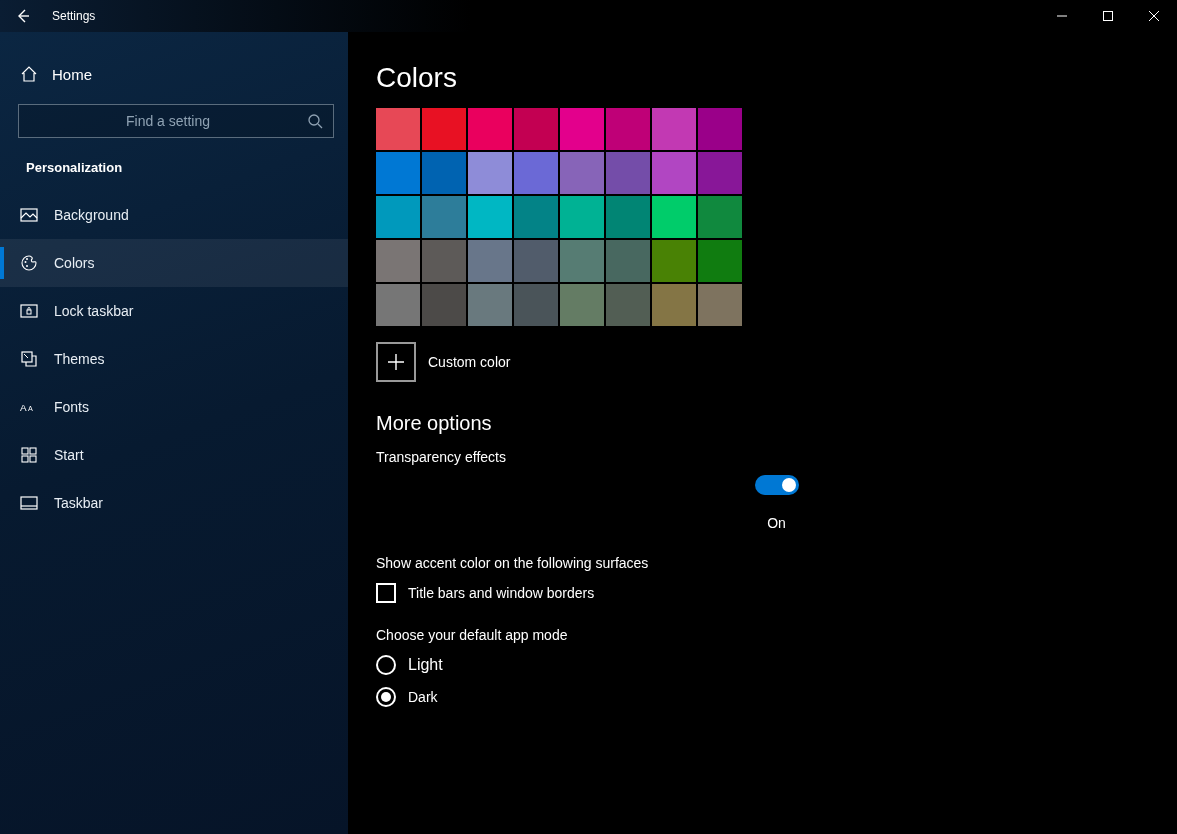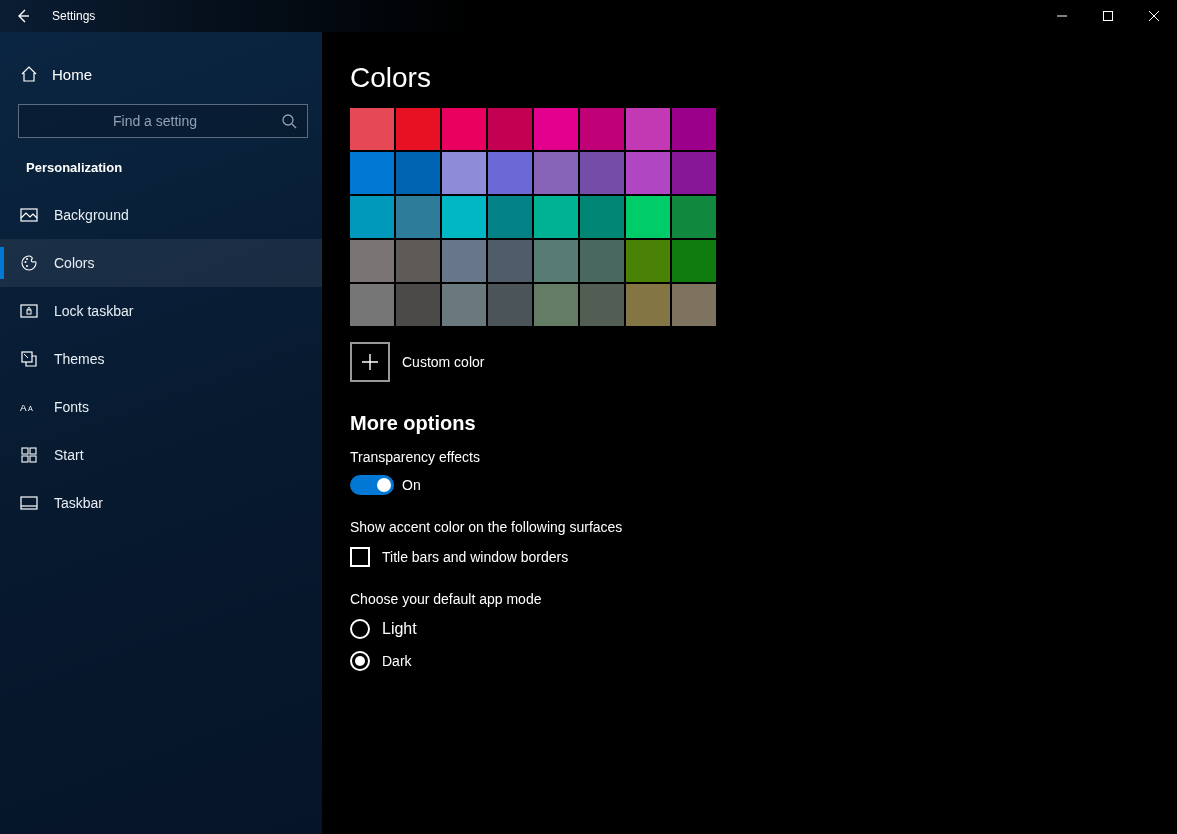--- a/index.html
+++ b/index.html
@@ -17,7 +17,7 @@
   .body-row { flex:1; display:flex; height: calc(834px - 32px); }
 
   
-  .sidebar { width: 322px; background: linear-gradient(160deg, #0b2642 0%, #071a30 50%, #061428 100%); display:flex; flex-direction:column; padding-top: 20px; }
+  .sidebar { width: 348px; background: linear-gradient(160deg, #0b2642 0%, #071a30 50%, #061428 100%); display:flex; flex-direction:column; padding-top: 20px; }
   .home-row { display:flex; align-items:center; height:44px; padding-left: 20px; gap: 14px; font-size: 15px; }
   .searchbox { margin: 8px 14px 0 18px; height: 34px; border: 1px solid #5a6c7d; background: rgba(0,0,0,0.15); display:flex; align-items:center; padding: 0 10px; }
   .searchbox input { flex:1; background: transparent; border: none; outline: none; color: #fff; font-size: 14px; text-align: center; }

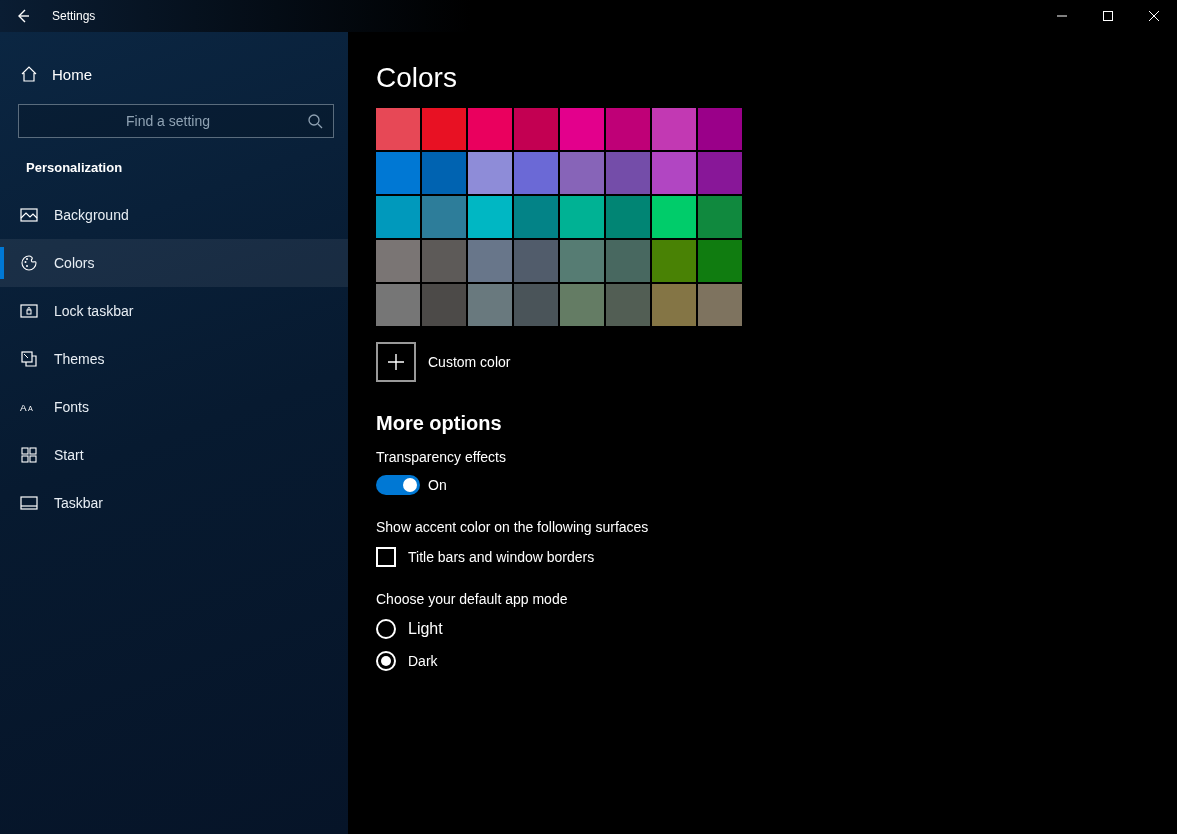--- a/index.html
+++ b/index.html
@@ -42,7 +42,7 @@
   .custom-color-row { margin-top: 16px; display:flex; align-items:center; gap: 12px; }
   .custom-color-btn { width:40px; height:40px; border:2px solid #999; display:flex; align-items:center; justify-content:center; }
 
-  .section-title { font-size: 20px; font-weight: 700; margin-top: 30px; margin-bottom: 14px; }
+  .section-title { font-size: 20px; font-weight: 400; margin-top: 30px; margin-bottom: 14px; }
 
   .label-sm { font-size: 14px; color:#fff; margin-top: 8px; }
 

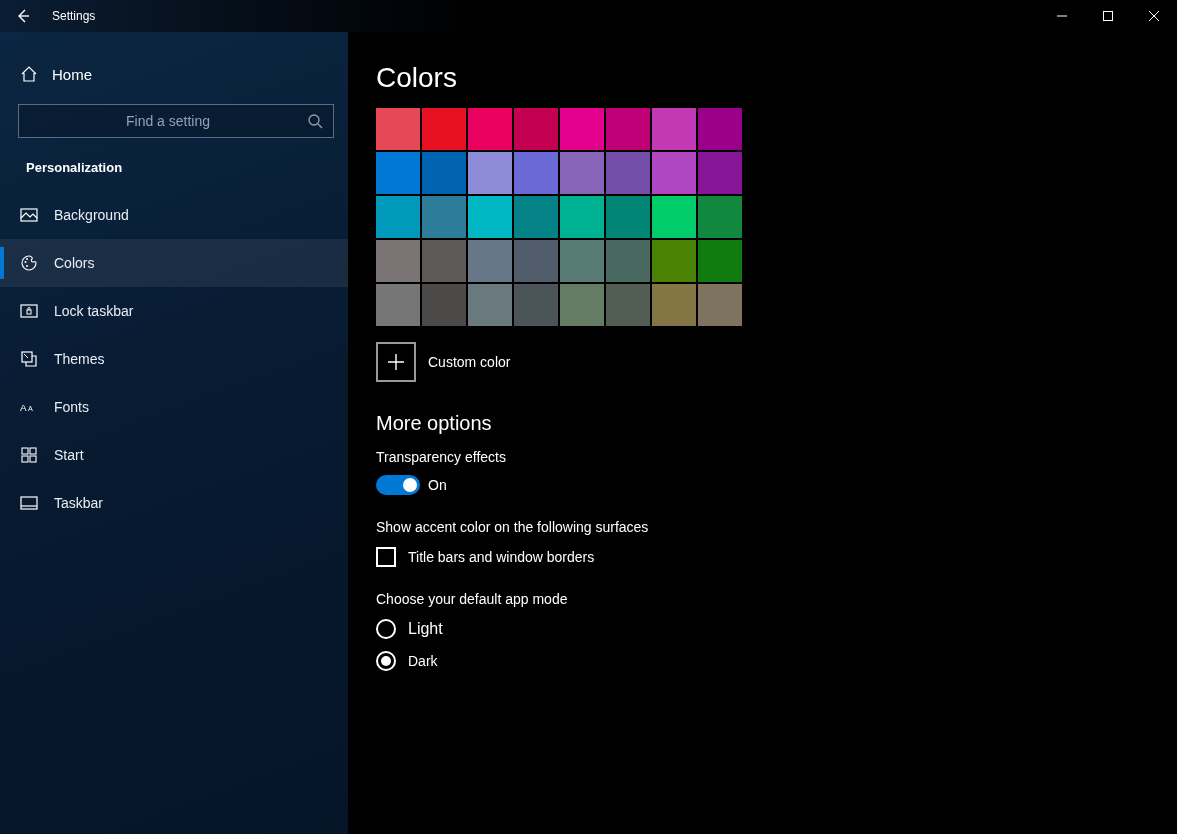--- a/index.html
+++ b/index.html
@@ -46,7 +46,7 @@
 
   .label-sm { font-size: 14px; color:#fff; margin-top: 8px; }
 
-  .toggle-row { display:flex; align-items:center; gap: 8px; margin-top: 10px; }
+  .toggle-row { display:flex; align-items:center; gap: 20px; margin-top: 10px; flex-direction: column; }
   .toggle { width:44px; height:20px; border-radius:10px; background:#0078d4; position:relative; }
   .toggle .knob { position:absolute; right:3px; top:3px; width:14px; height:14px; border-radius:50%; background:#fff; }
 

